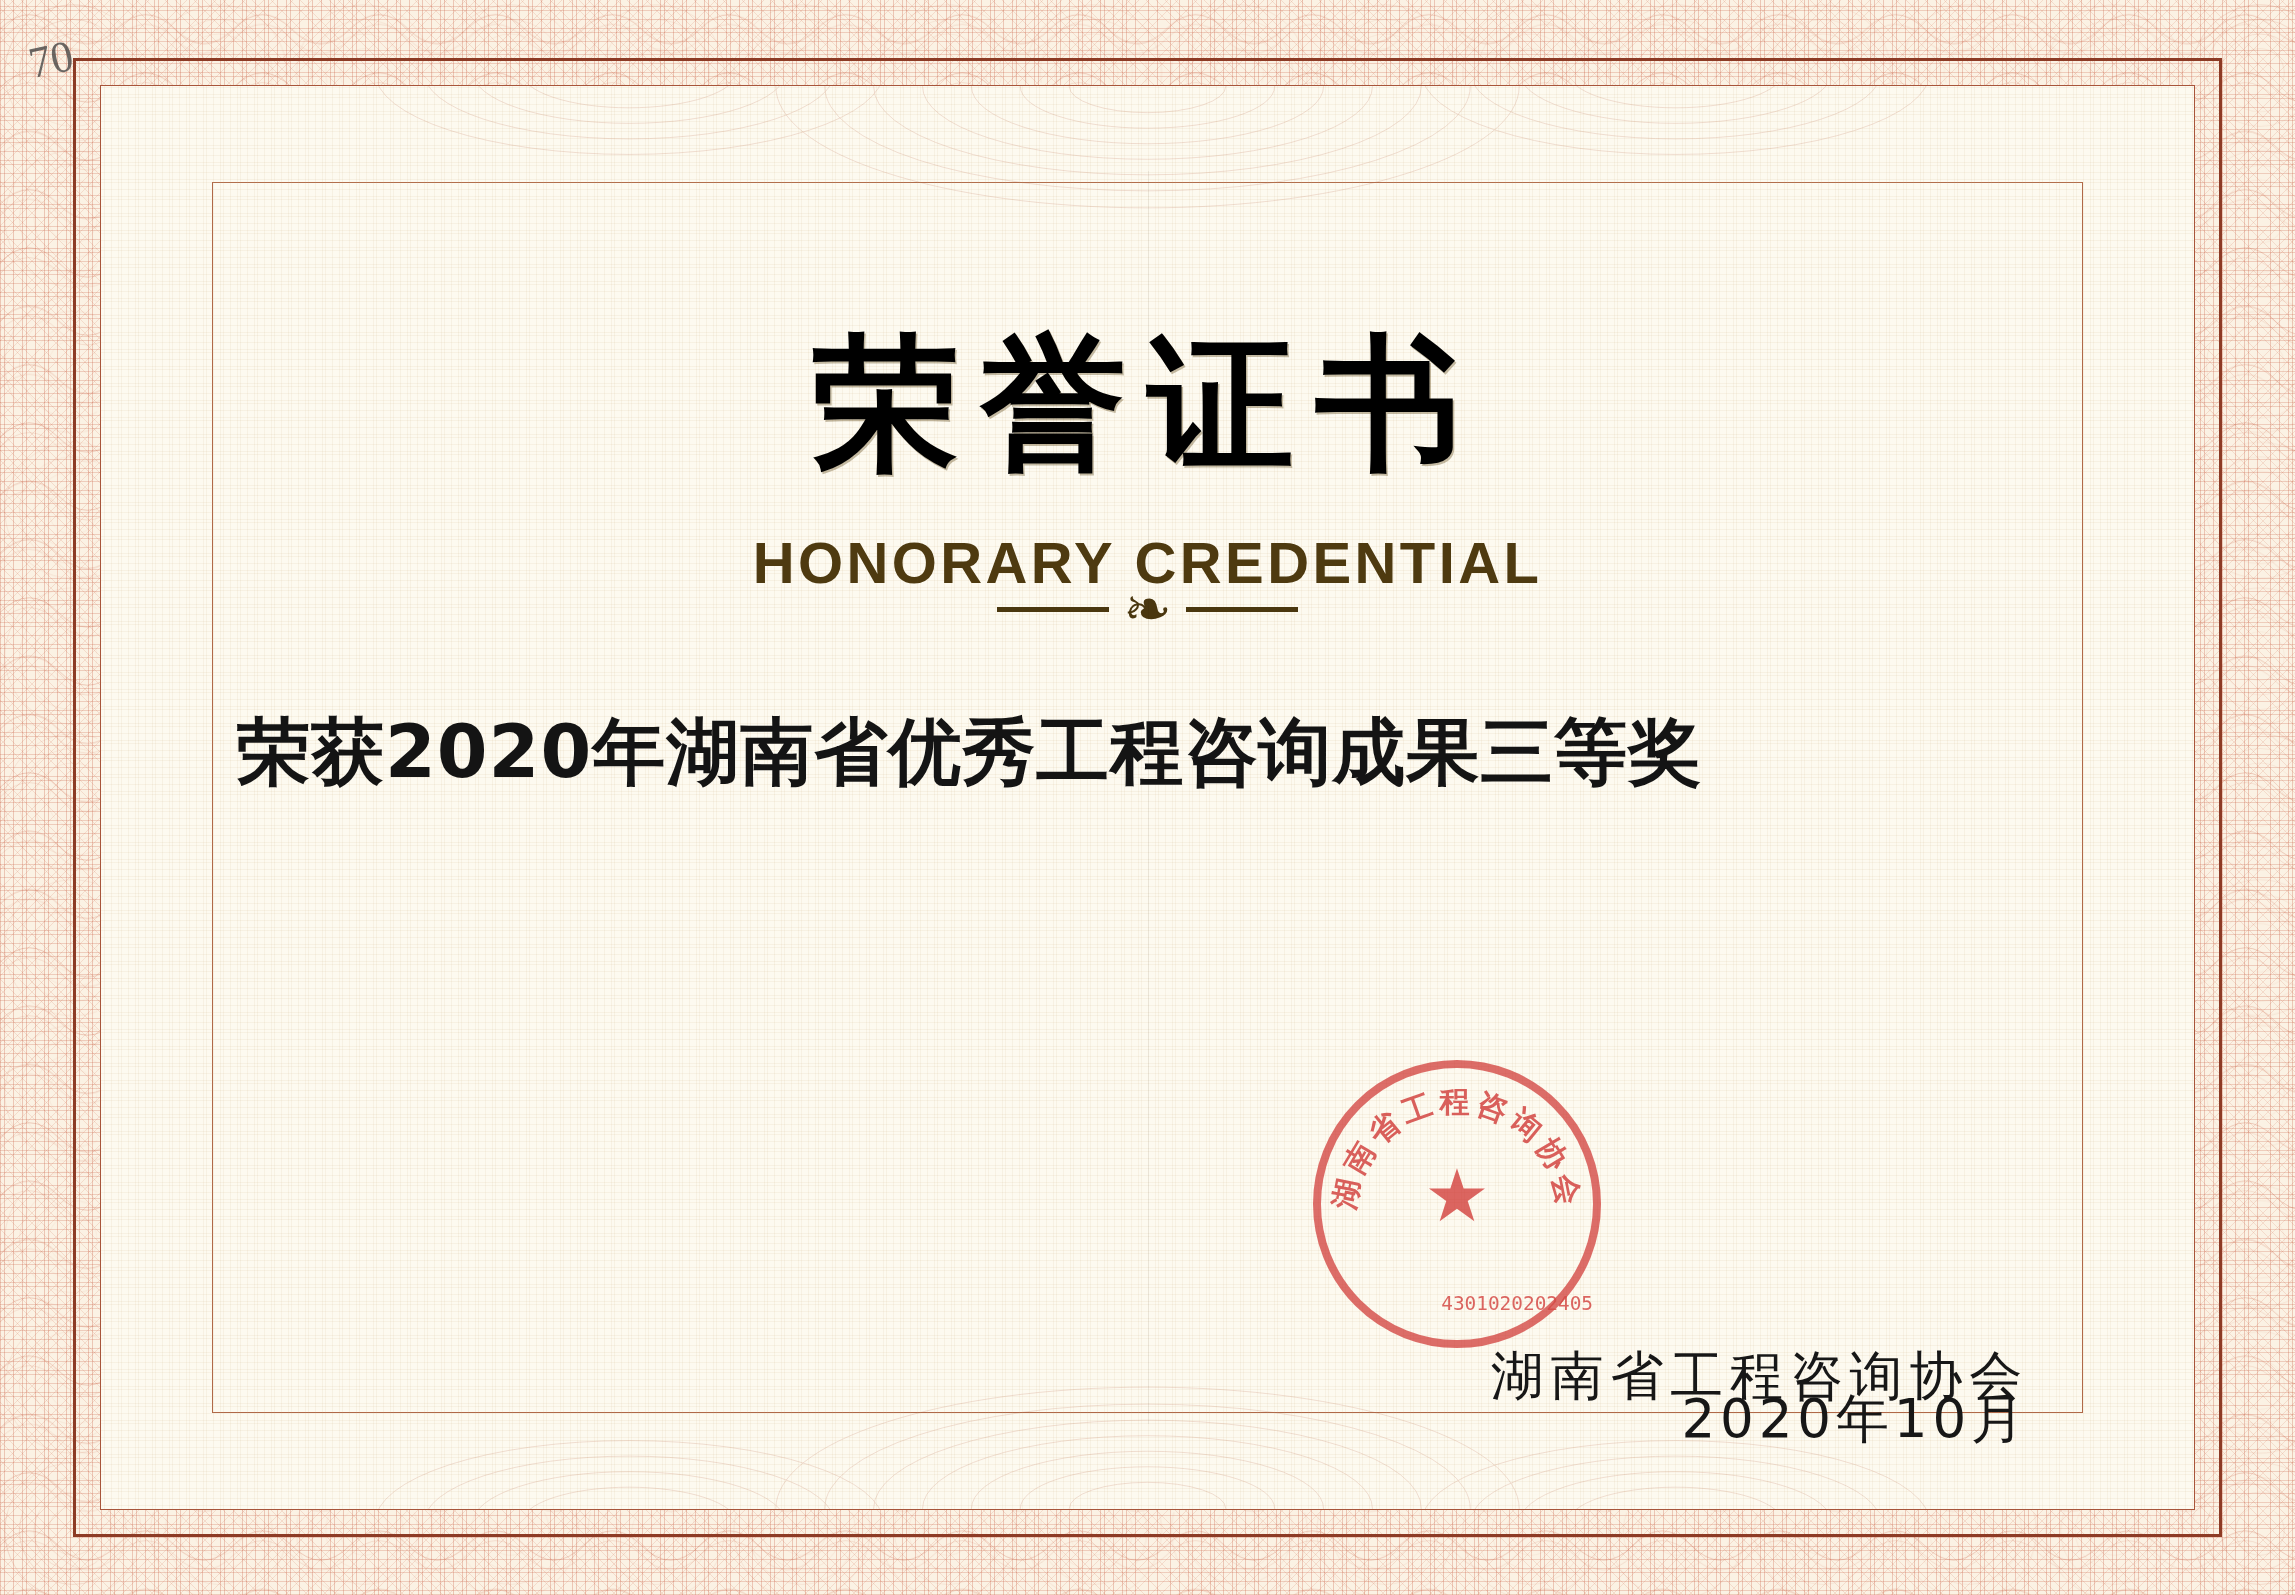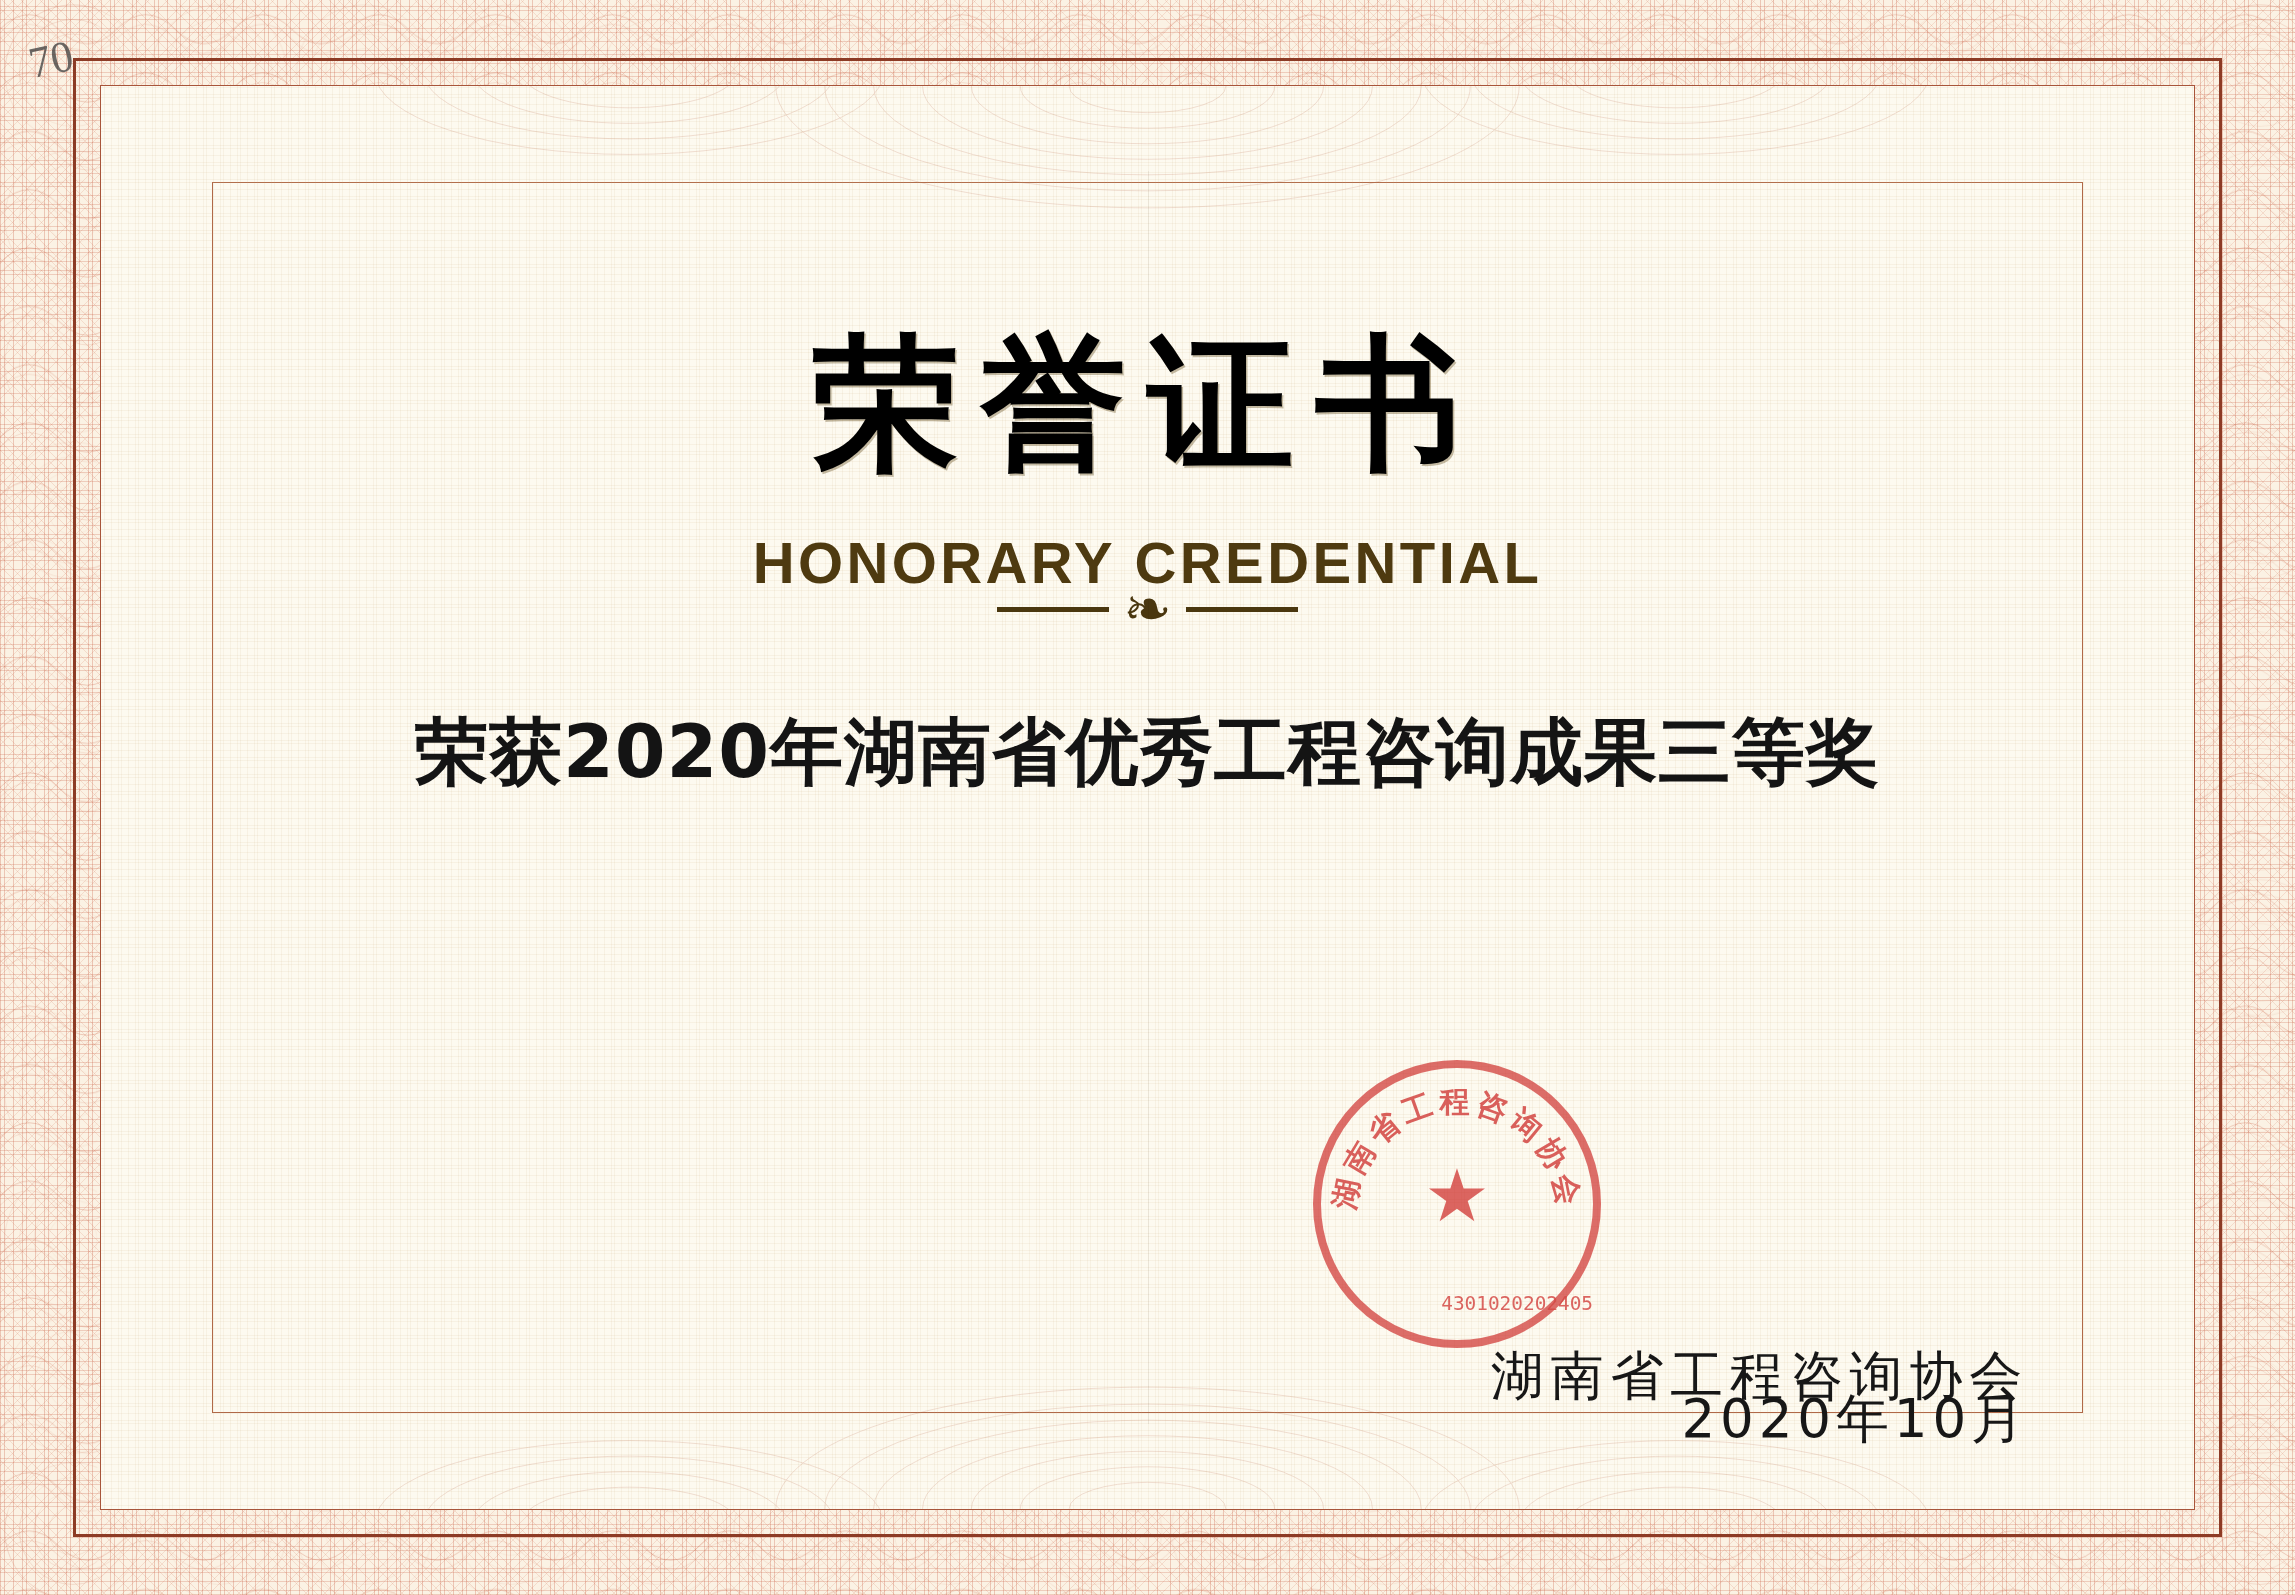--- a/index.html
+++ b/index.html
@@ -157,7 +157,7 @@
     position: absolute;
     top: 496px;
     left: 0; right: 0;
-    text-align: center;
+    text-align: left;
     font-family: "DejaVu Sans", "Liberation Sans", sans-serif;
     font-weight: bold;
     font-size: 73px;

